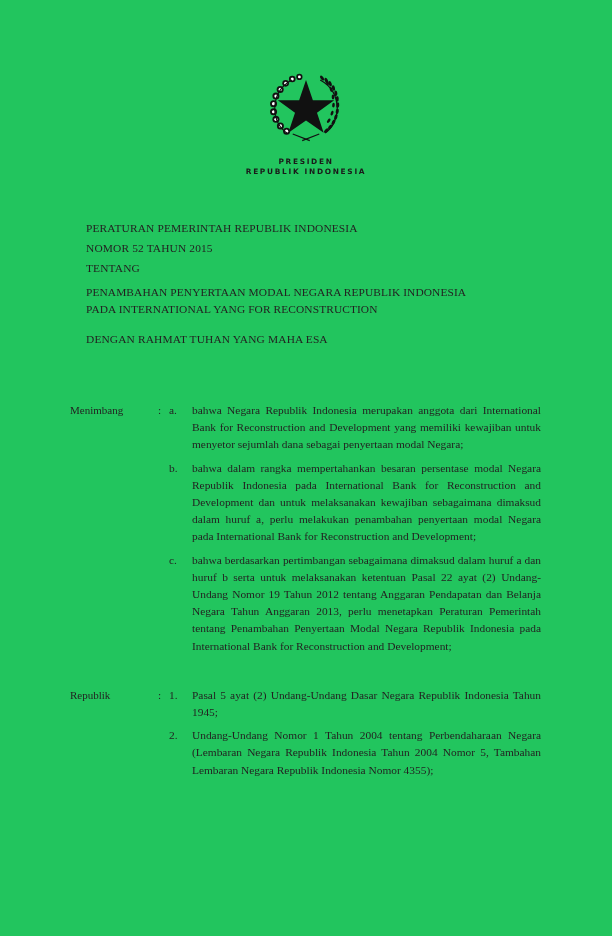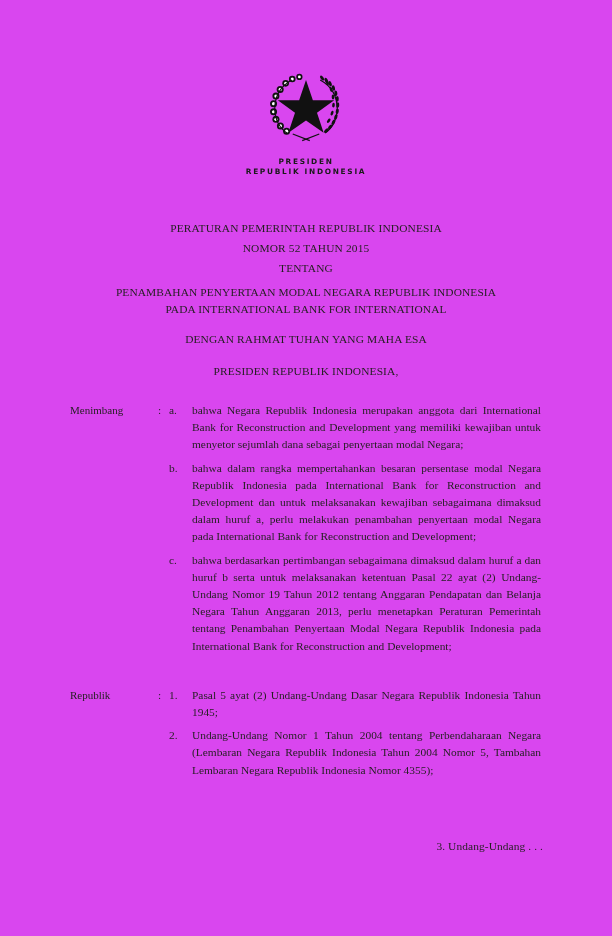--- a/index.html
+++ b/index.html
@@ -19,7 +19,7 @@
   .page {
     position: absolute;
     inset: 0;
-    background: #d946ef;
+    background: #22c55e;
   }
 
   

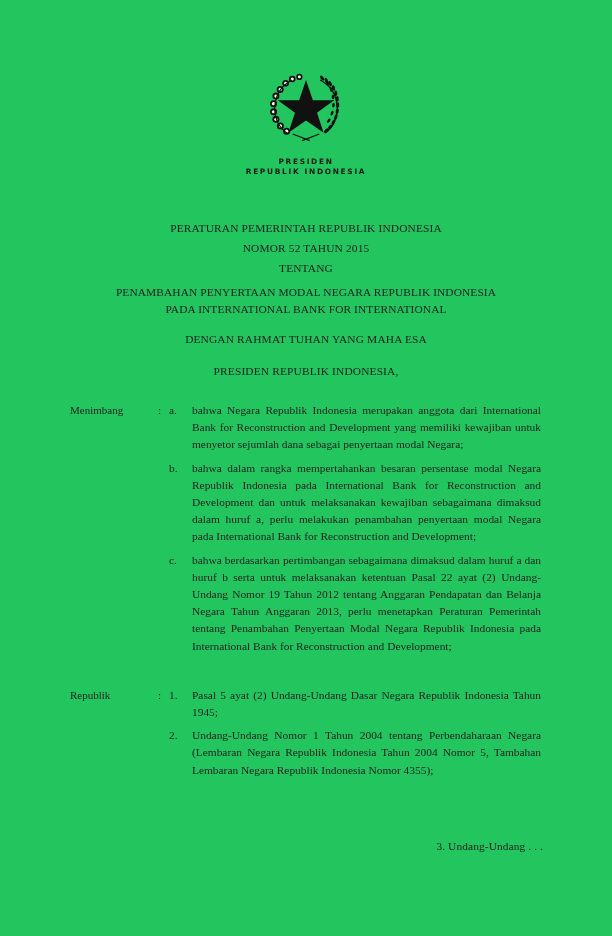--- a/index.html
+++ b/index.html
@@ -52,7 +52,7 @@
     top: 218px;
     left: 86px;
     width: 440px;
-    text-align: center;
+    text-align: left;
   }
   .title-line {
     font-size: 11.4px;

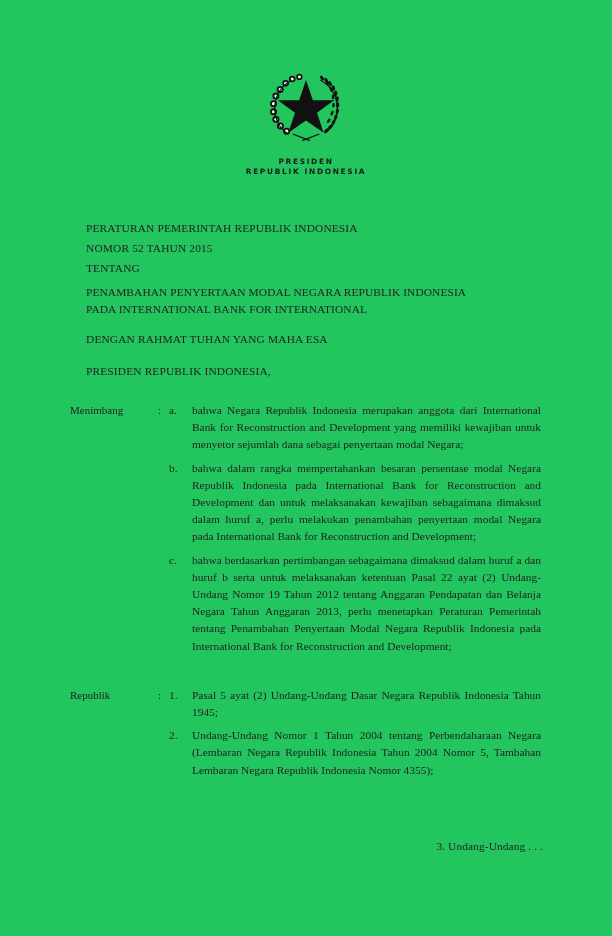--- a/index.html
+++ b/index.html
@@ -231,7 +231,7 @@
     <div class="title-line">TENTANG</div>
     <div class="title-gap-sm"></div>
     <div class="title-wrap">PENAMBAHAN PENYERTAAN MODAL NEGARA REPUBLIK INDONESIA</div>
-    <div class="title-wrap">PADA INTERNATIONAL BANK FOR INTERNATIONAL</div>
+    <div class="title-wrap">PADA INTERNATIONAL YANG FOR RECONSTRUCTION</div>
     <div class="title-gap-md"></div>
     <div class="title-line">DENGAN RAHMAT TUHAN YANG MAHA ESA</div>
     <div class="title-gap-md"></div>

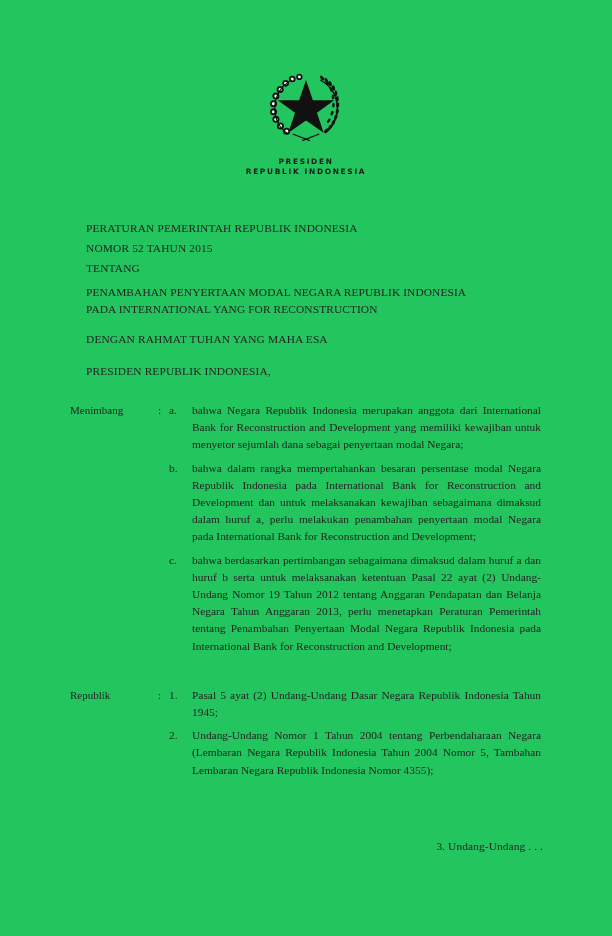--- a/index.html
+++ b/index.html
@@ -235,7 +235,6 @@
     <div class="title-gap-md"></div>
     <div class="title-line">DENGAN RAHMAT TUHAN YANG MAHA ESA</div>
     <div class="title-gap-md"></div>
-    <div class="title-line">PRESIDEN REPUBLIK INDONESIA,</div>
   </div>
 
   <div class="body-block">

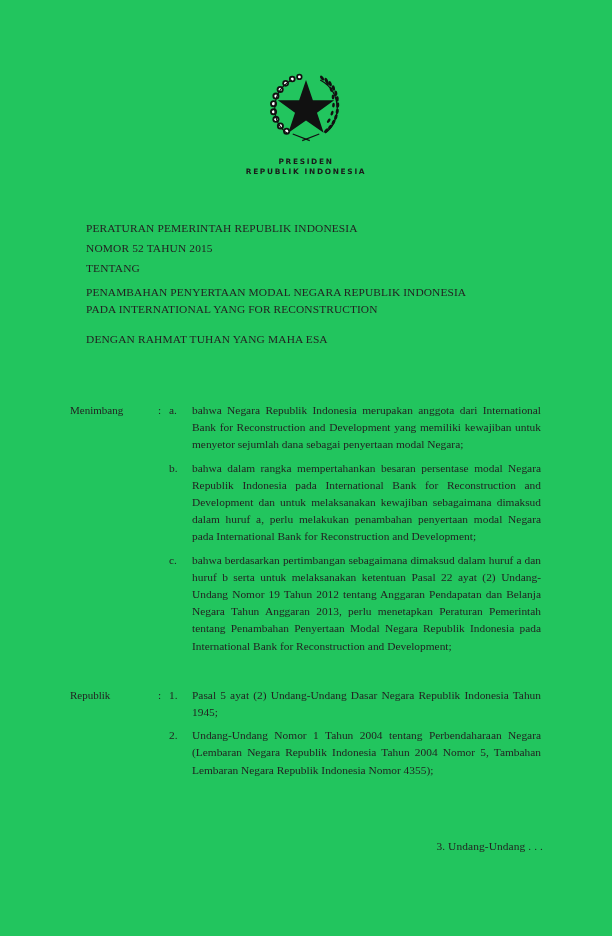--- a/index.html
+++ b/index.html
@@ -276,7 +276,6 @@
 
   </div>
 
-  <div class="footer-catchword">3.  Undang-Undang . . .</div>
 
 </div>
 

